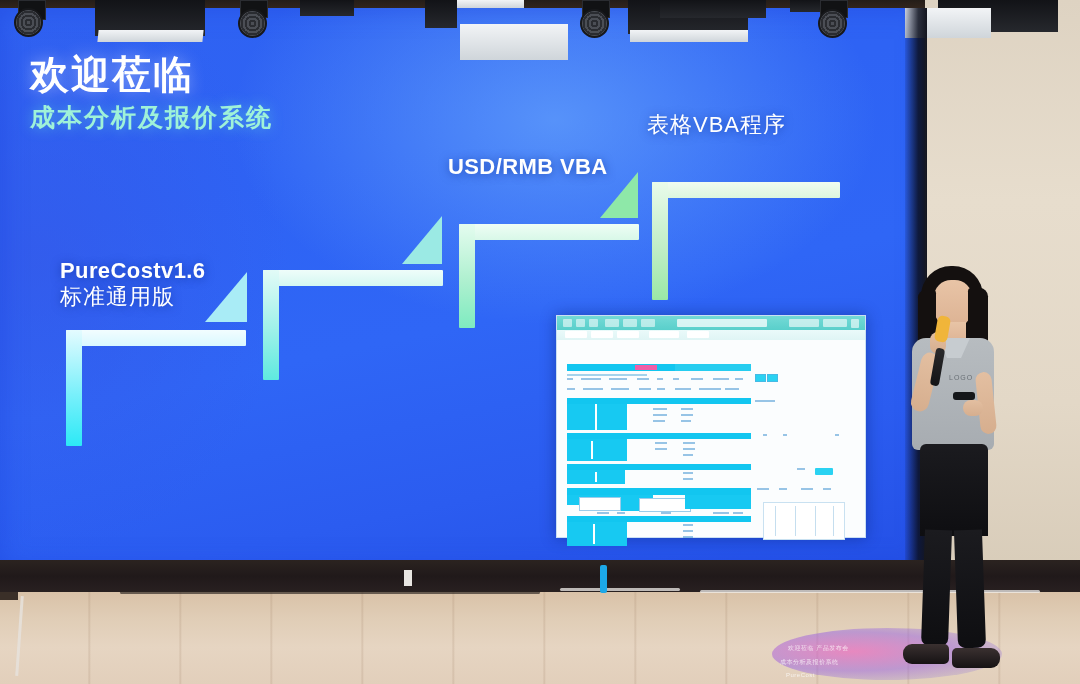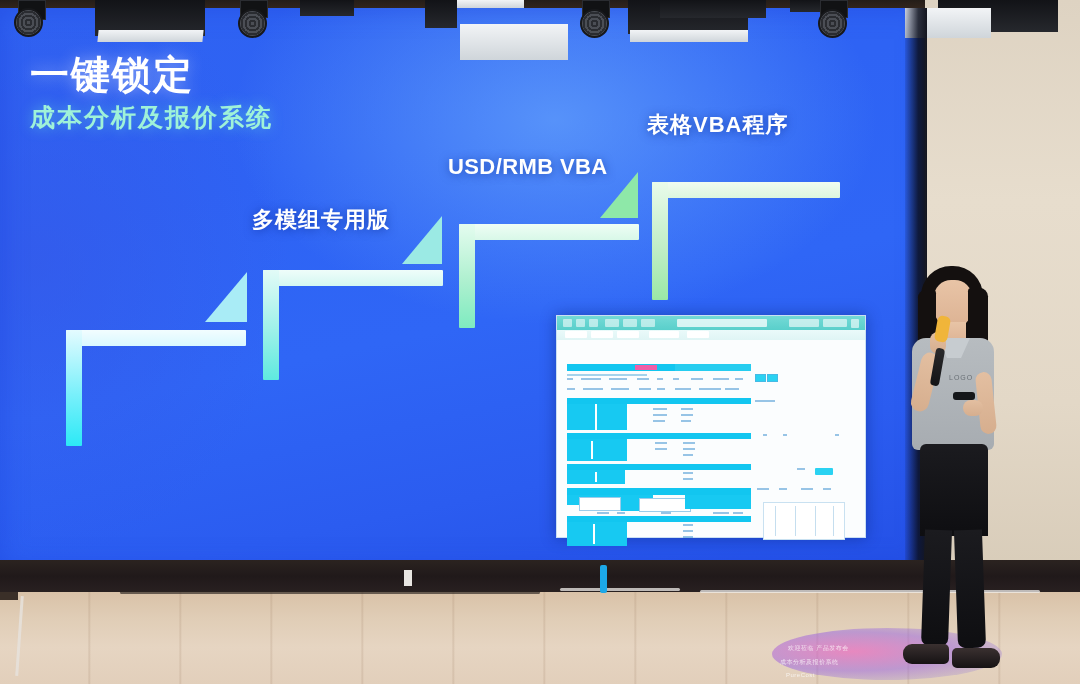--- a/index.html
+++ b/index.html
@@ -117,7 +117,7 @@
     <div class="lamp-disc" style="left:818px;top:9px;width:25px;height:25px;"></div>
   </div>
 
-  <div class="slide-title">一键锁定</div>
+  <div class="slide-title">欢迎莅临</div>
   <div class="slide-sub">成本分析及报价系统</div>
 
   <div class="step-l" style="left:66px;top:330px;width:180px;height:116px;">

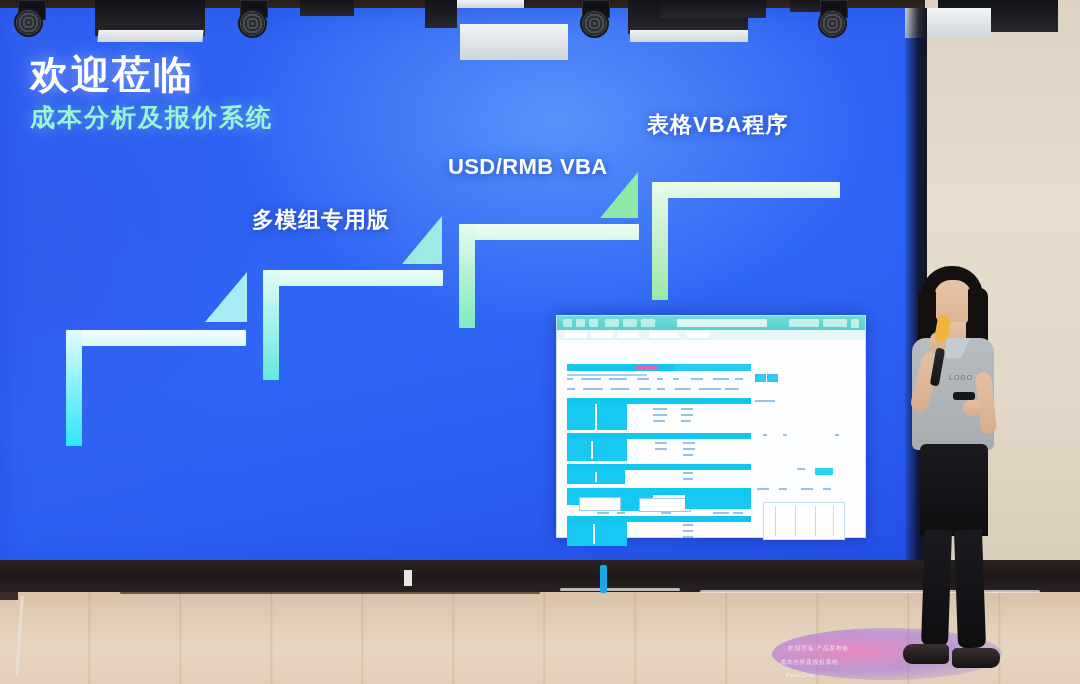--- a/index.html
+++ b/index.html
@@ -48,7 +48,7 @@
 
   .lbl{position:absolute;color:#fff;line-height:1.18;text-shadow:0 1px 10px rgba(10,40,140,.6);}
   .lbl .l1{font-size:22px;font-weight:600;letter-spacing:.4px;display:block;}
-  .lbl .l2{font-size:22px;font-weight:700;letter-spacing:1px;display:block;}
+  .lbl .l2{font-size:22px;font-weight:400;letter-spacing:1px;display:block;}
 
   
   .inset{position:absolute;left:556px;top:315px;width:308px;height:221px;

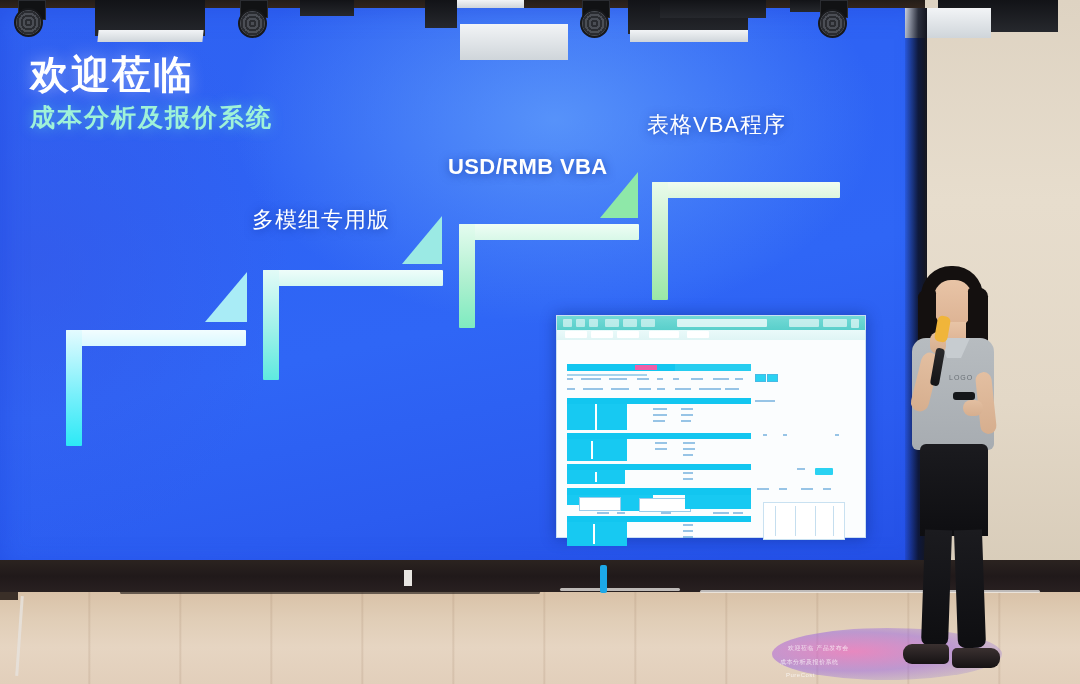--- a/index.html
+++ b/index.html
@@ -132,7 +132,6 @@
   </div>
   <div class="arrow" style="left:402px;top:216px;border-left:40px solid transparent;border-bottom:48px solid #9beae4;"></div>
   <div class="lbl" style="left:252px;top:207px;">
-    <span class="l2">多模组专用版</span>
   </div>
 
   <div class="step-l" style="left:459px;top:224px;width:180px;height:104px;">

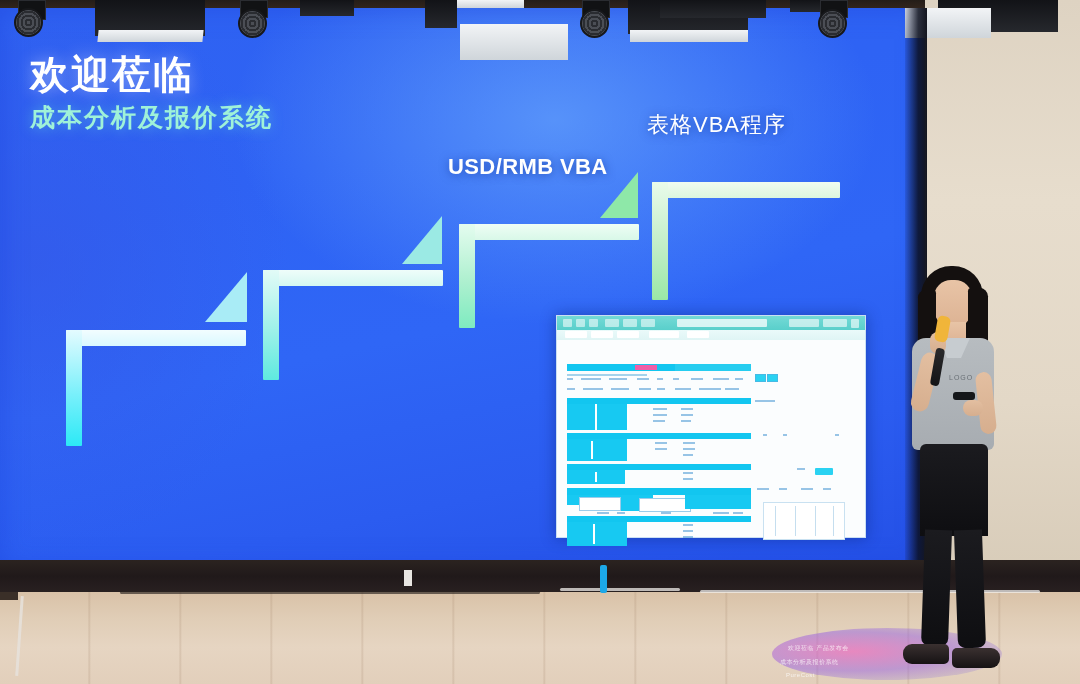--- a/index.html
+++ b/index.html
@@ -125,6 +125,10 @@
     <div class="bar-v" style="height:116px;background:linear-gradient(180deg,#e4fbff 0%,#7af0fb 55%,#2ce9f6 100%);"></div>
   </div>
   <div class="arrow" style="left:205px;top:272px;border-left:42px solid transparent;border-bottom:50px solid #a9ecf6;"></div>
+  <div class="lbl" style="left:60px;top:258px;">
+    <span class="l1">PureCostv1.6</span>
+    <span class="l2">标准通用版</span>
+  </div>
 
   <div class="step-l" style="left:263px;top:270px;width:180px;height:110px;">
     <div class="bar-h" style="width:180px;background:linear-gradient(180deg,#effdfa,#d4f7f1);"></div>

